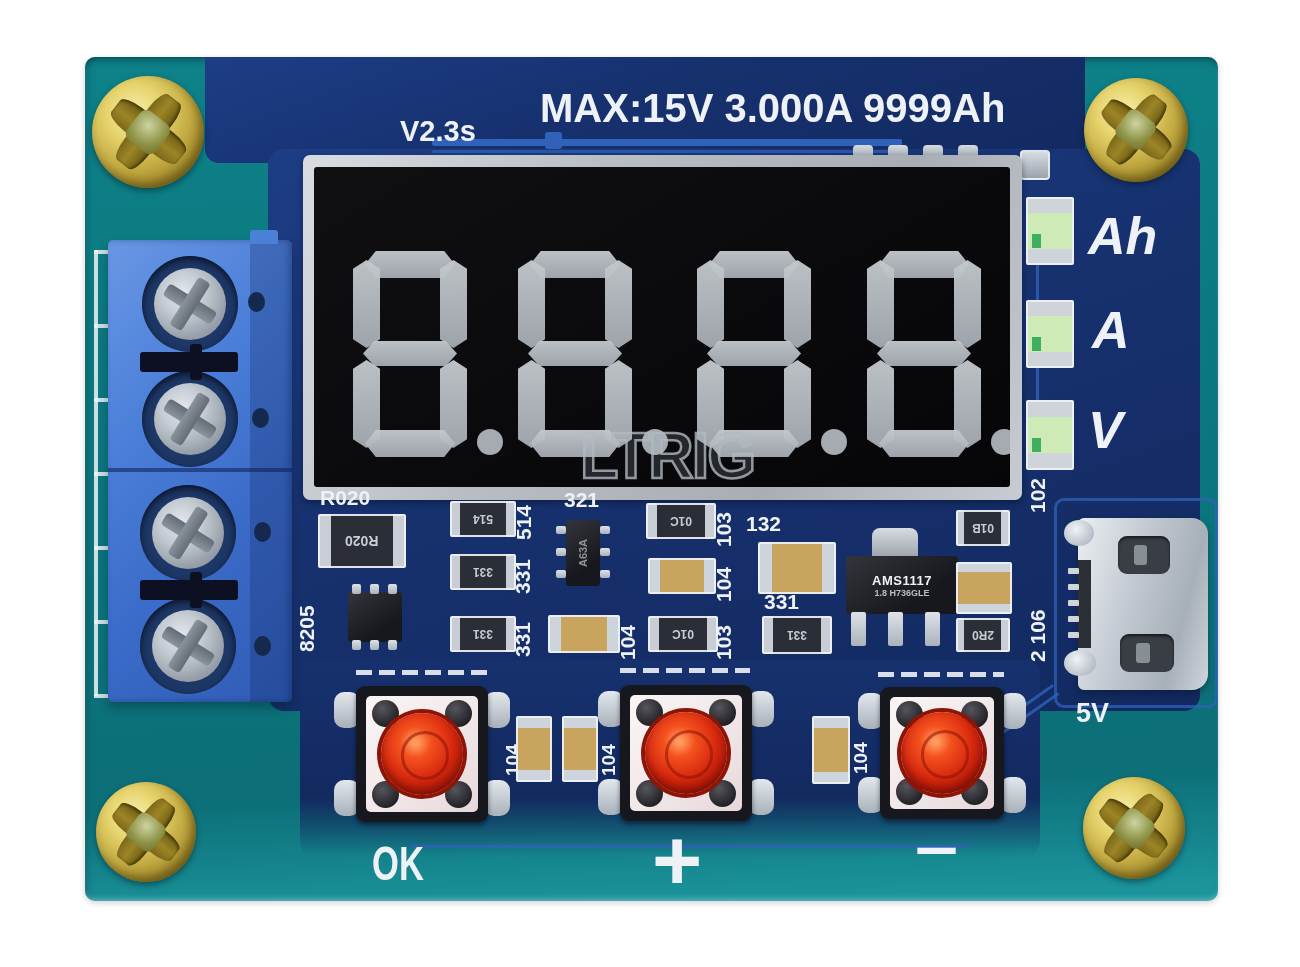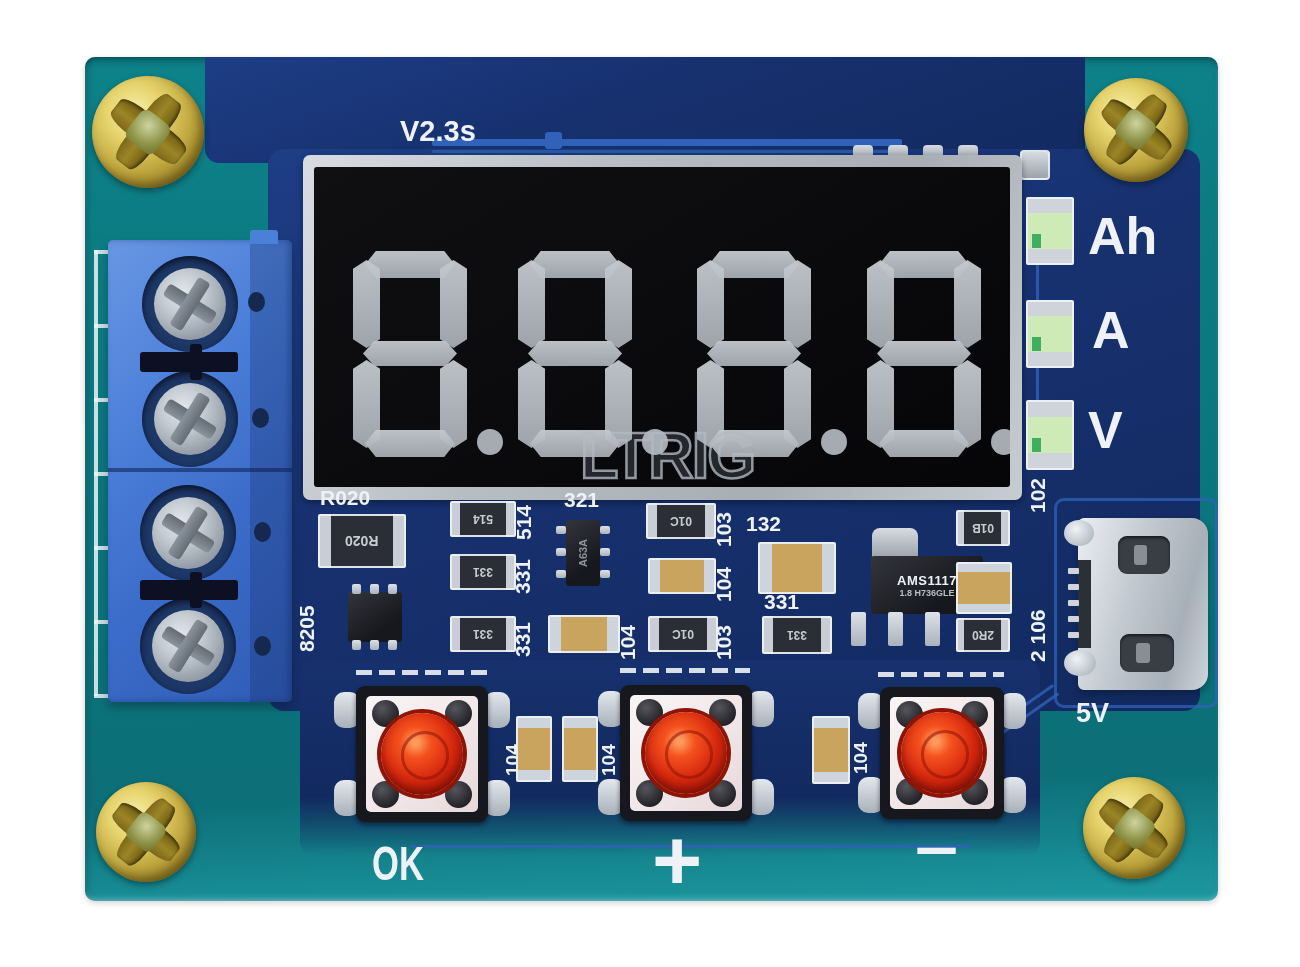--- a/index.html
+++ b/index.html
@@ -133,6 +133,7 @@
   <div class="abs" style="left:1054px;top:498px;width:158px;height:204px;border:3px solid #2f62b8;border-radius:10px;opacity:.75;"></div>
 
   <div class="silk" style="left:400px;top:115px;font-size:29px;">V2.3s</div>
+  <div class="silk" style="left:540px;top:86px;font-size:40px;">MAX:15V 3.000A 9999Ah</div>
 
   <div class="pad" style="left:853px;top:145px;width:20px;height:14px;"></div>
   <div class="pad" style="left:888px;top:145px;width:20px;height:14px;"></div>

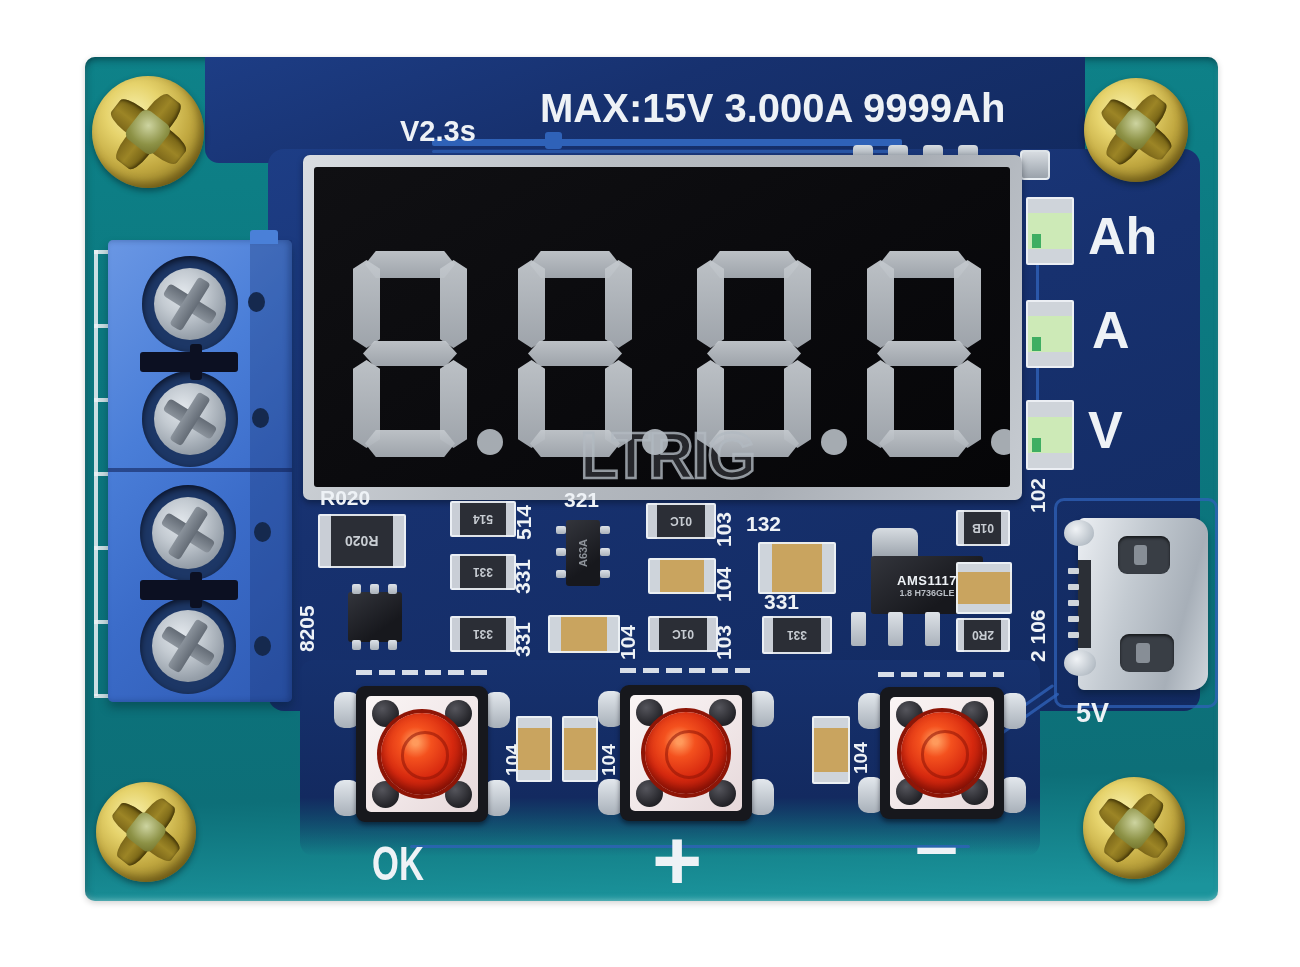--- a/index.html
+++ b/index.html
@@ -38,7 +38,7 @@
   .led{position:absolute;width:44px;border:2px solid rgba(238,242,246,.9);border-radius:2px;
     background:linear-gradient(#cfd4da 0 22%,#cdeab7 22% 78%,#cfd4da 78%);}
   .led i{position:absolute;left:4px;top:55%;width:9px;height:14px;background:#3fae62;display:block;}
-  .ind-label{font-size:52px;}
+  .ind-label{font-size:52px;font-style:italic;}
 
   
   #tblock{position:absolute;left:108px;top:240px;width:184px;height:462px;border-radius:5px;

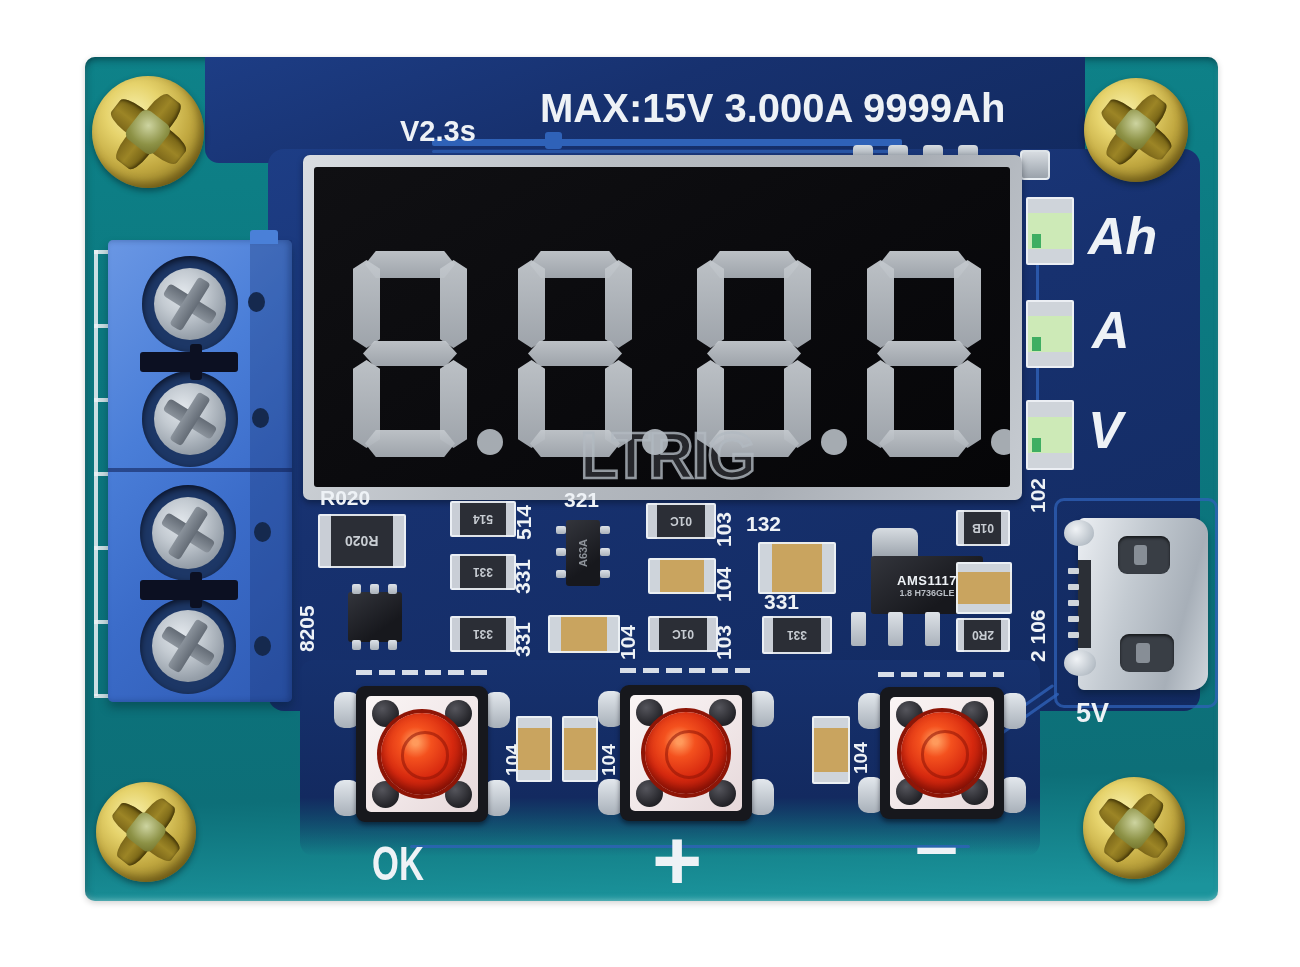--- a/index.html
+++ b/index.html
@@ -334,7 +334,7 @@
     </div>
 
   <div class="pad" style="left:872px;top:528px;width:46px;height:30px;border-radius:8px 8px 2px 2px;"></div>
-  <div class="blackbody" style="left:871px;top:556px;width:112px;height:58px;">
+  <div class="blackbody" style="left:846px;top:556px;width:112px;height:58px;">
     <span class="silk" style="position:static;font-size:13px;letter-spacing:.5px;">AMS1117</span>
     <span class="silk" style="position:static;font-size:9px;color:#b9bec5;">1.8 H736GLE</span>
     </div>

